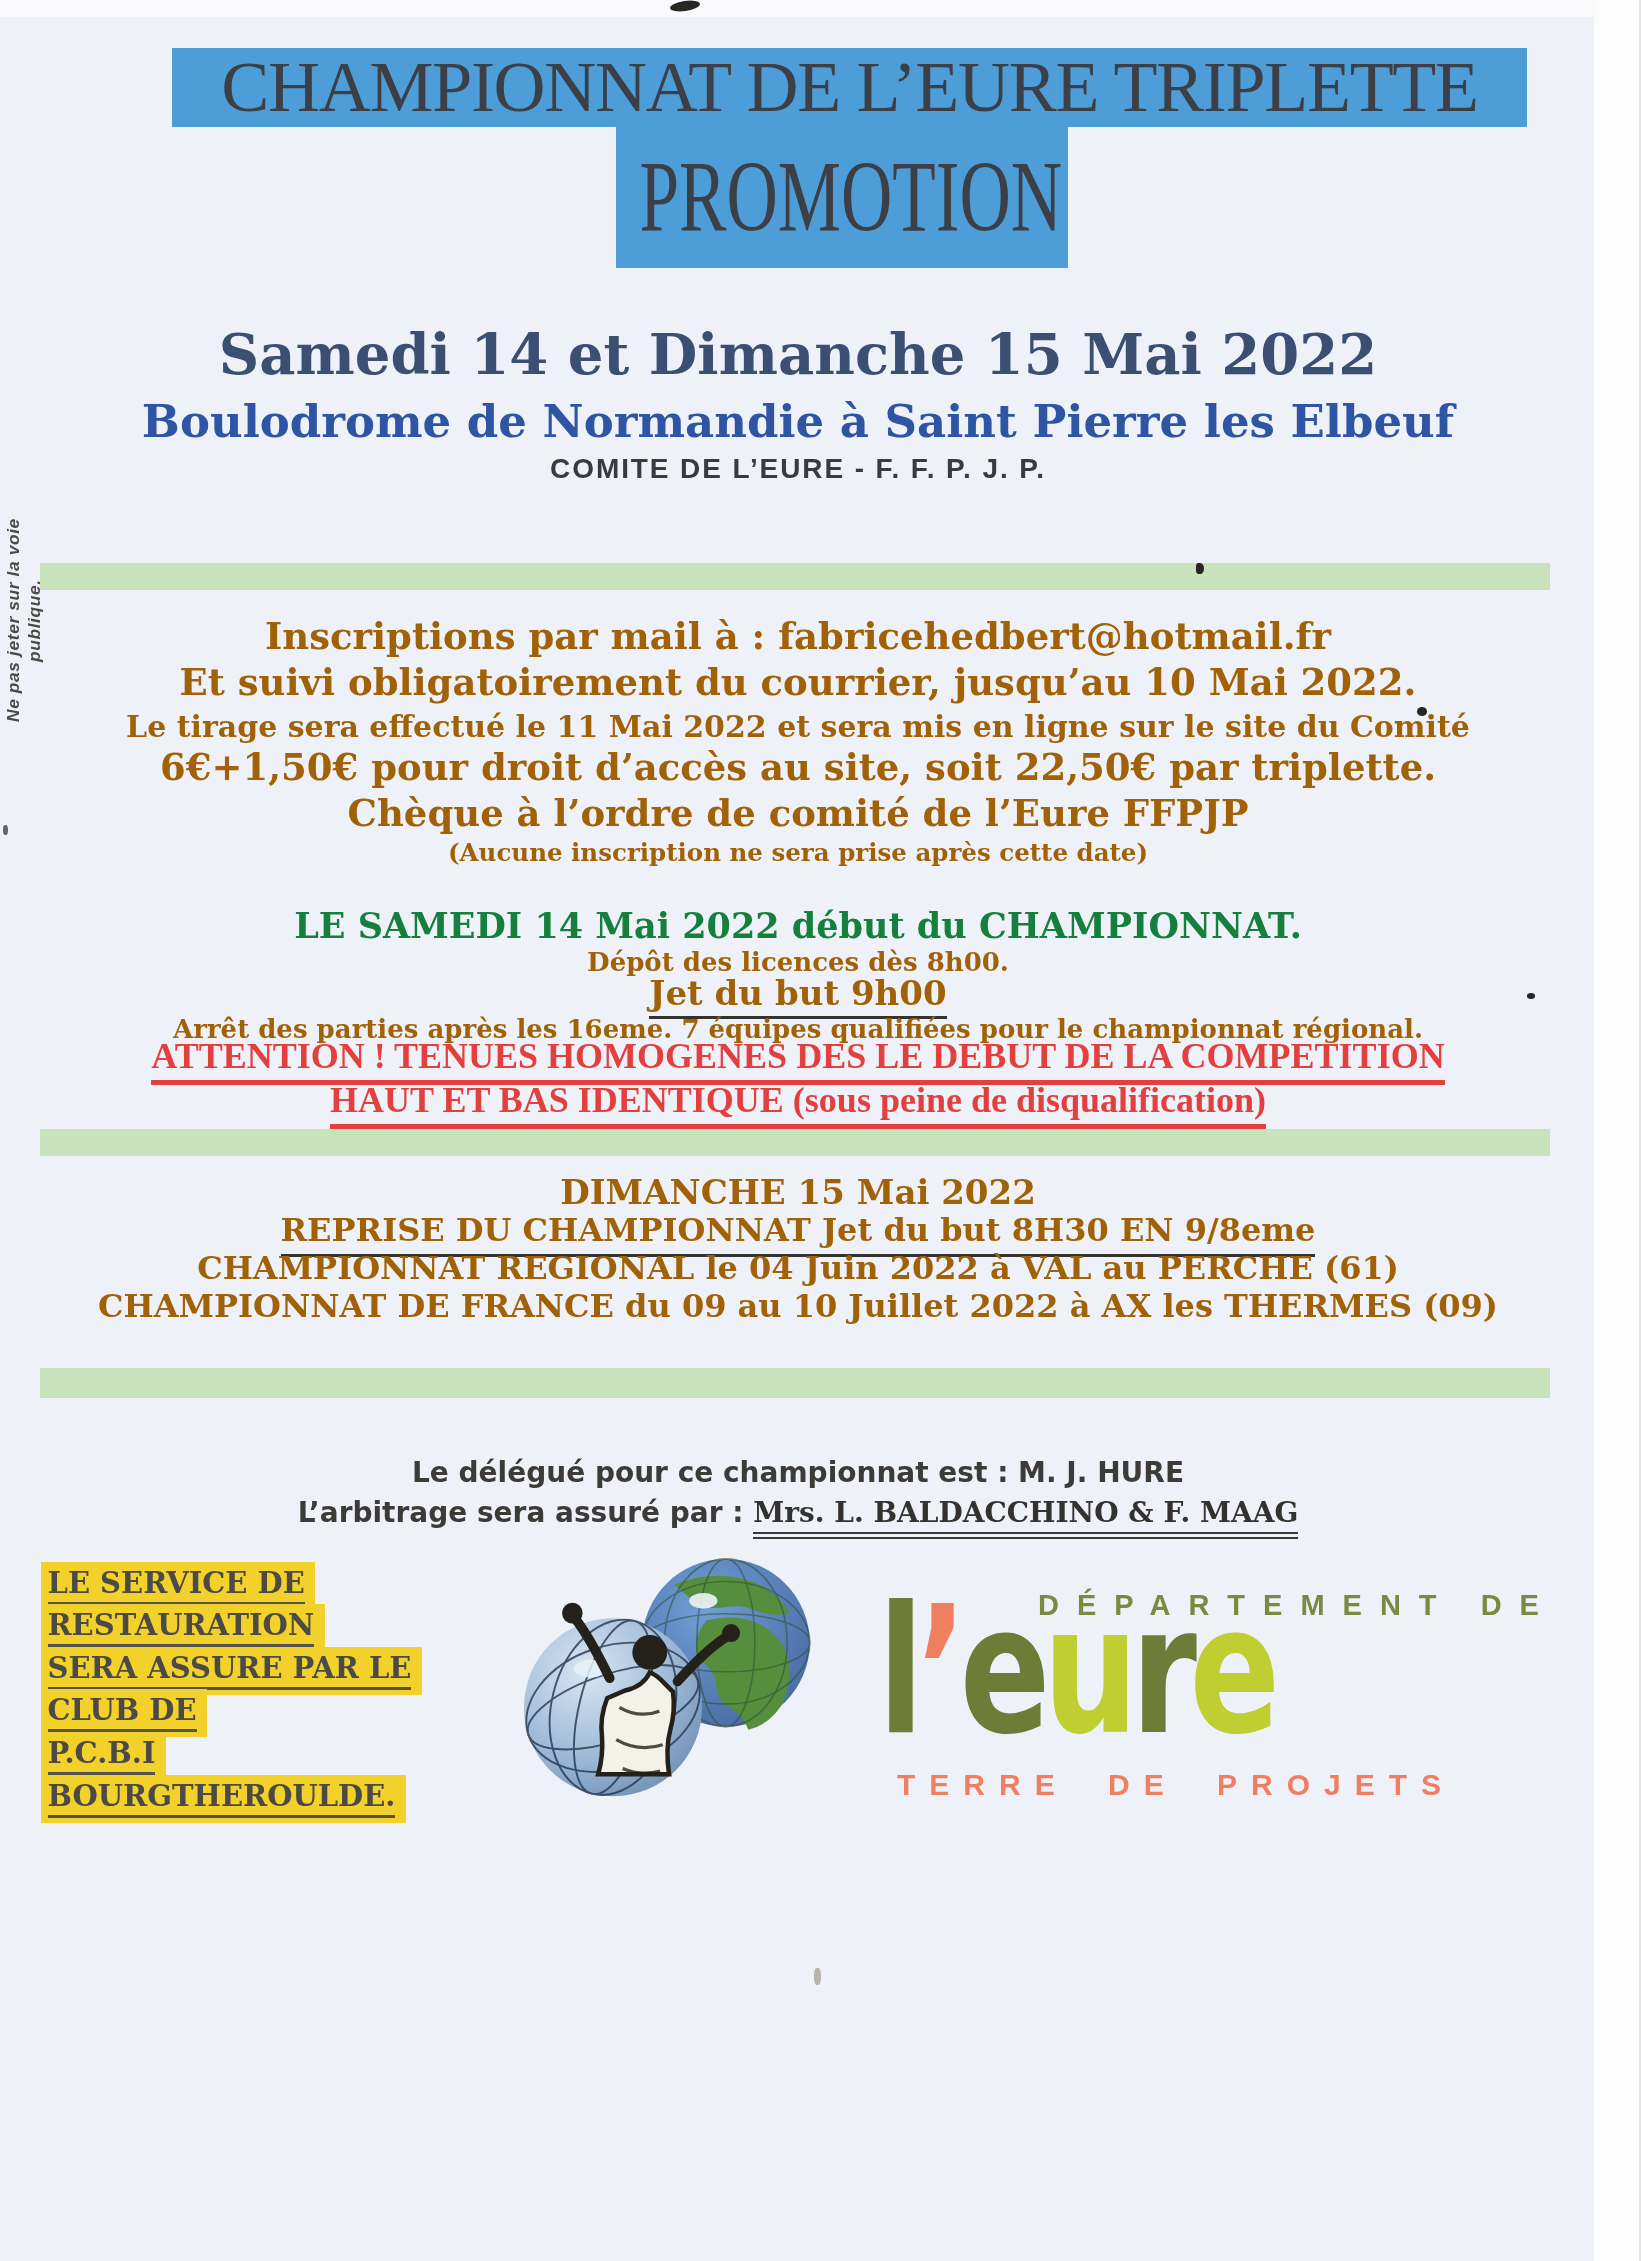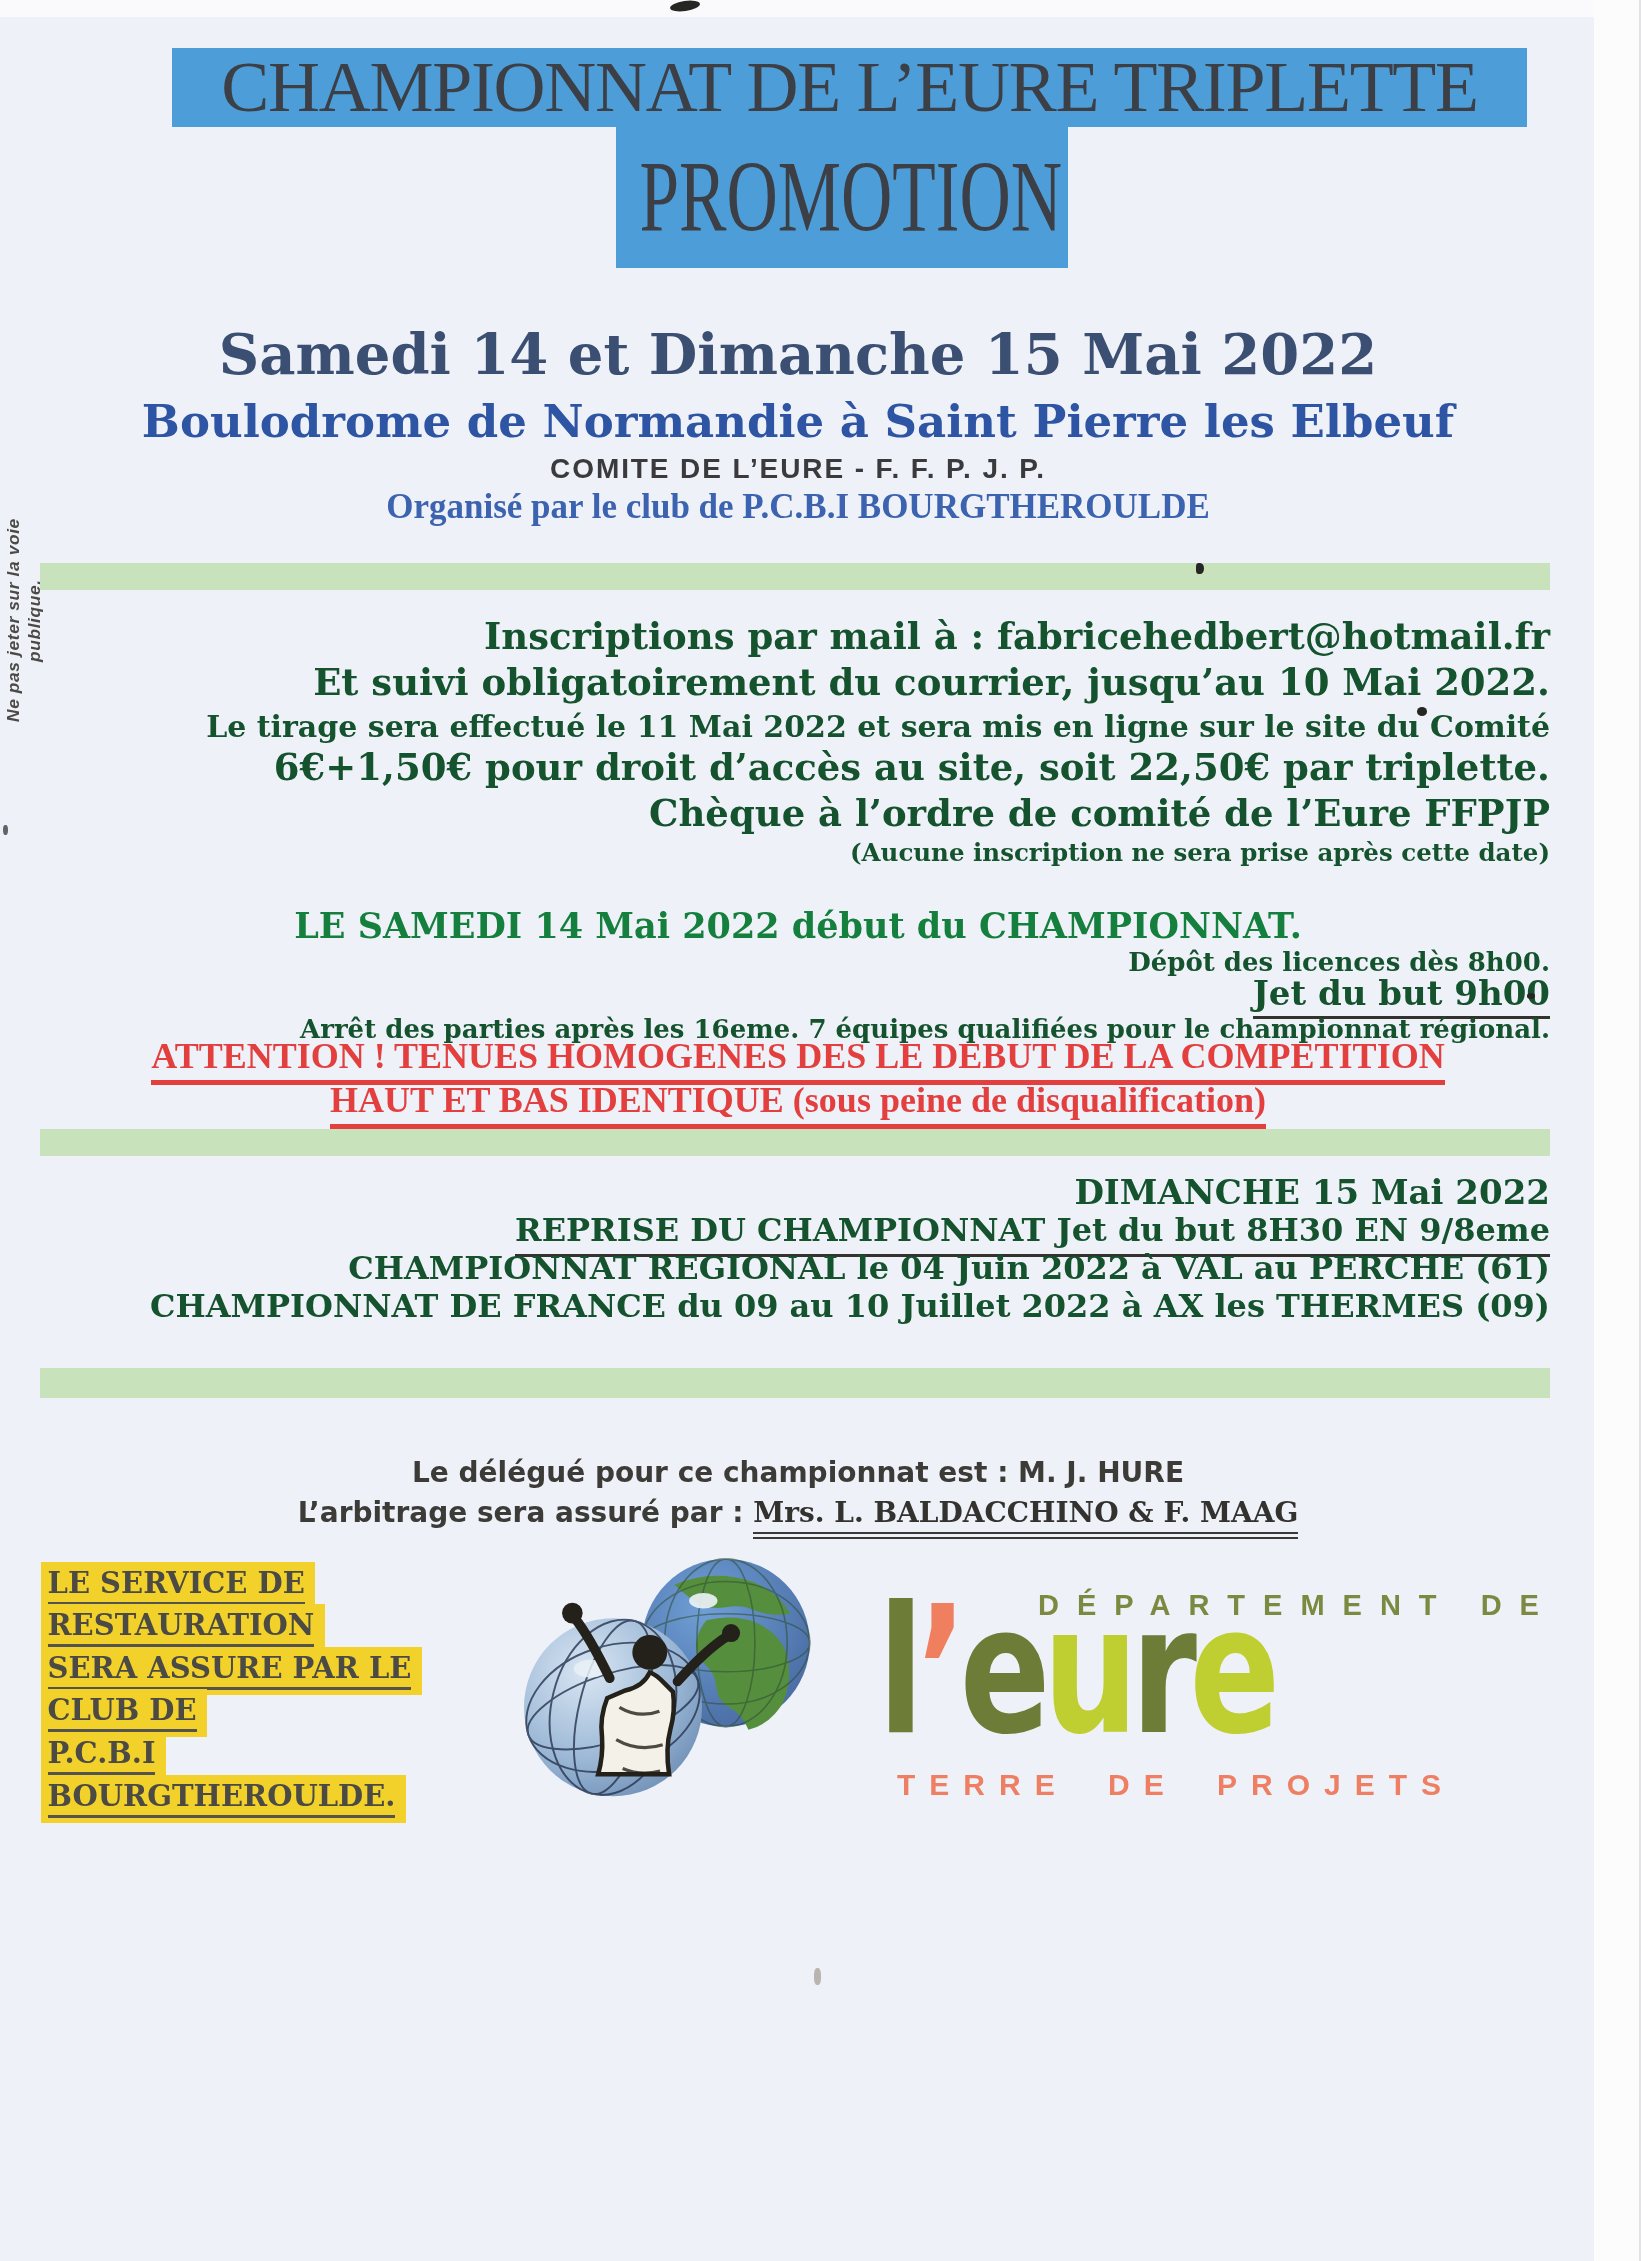--- a/index.html
+++ b/index.html
@@ -144,7 +144,6 @@
   <div class="row samedi">Samedi 14 et Dimanche 15 Mai 2022</div>
   <div class="row boulodrome">Boulodrome de Normandie à Saint Pierre les Elbeuf</div>
   <div class="row comite">COMITE DE L’EURE - F. F. P. J. P.</div>
-  <div class="row organise">Organisé par le club de P.C.B.I  BOURGTHEROULDE</div>
 
   <div class="green-bar gb1"></div>
 

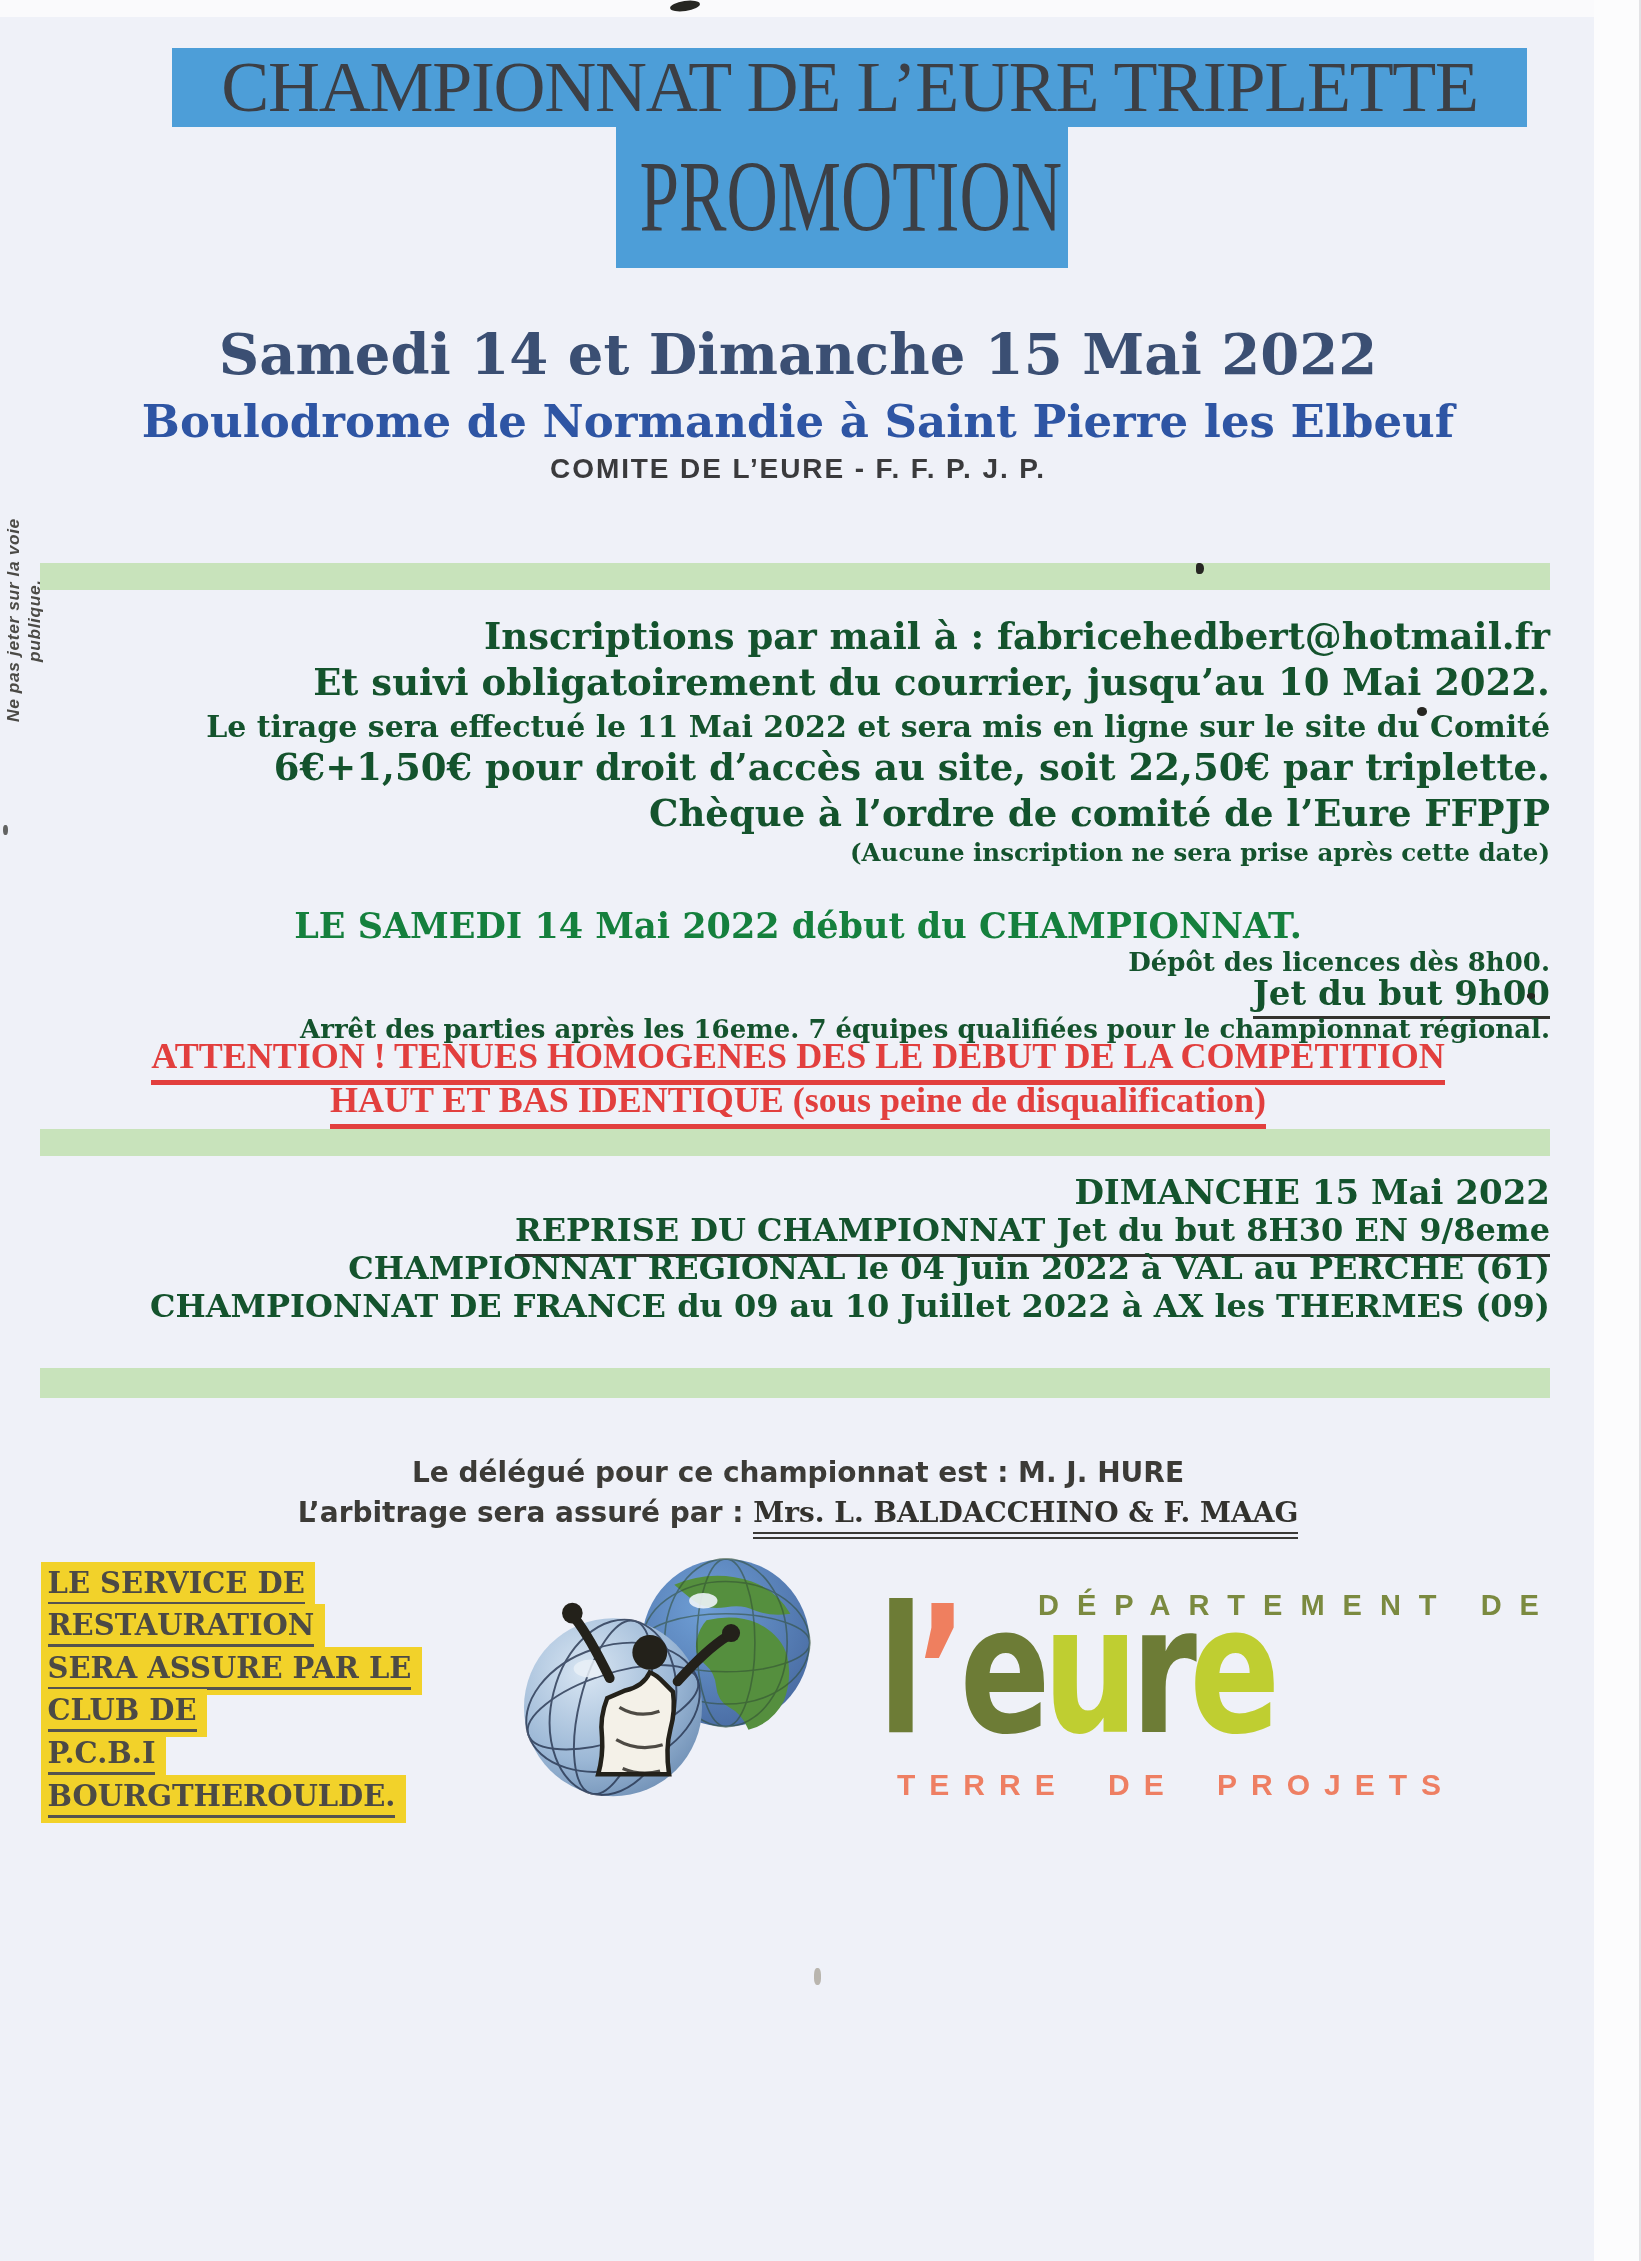--- a/index.html
+++ b/index.html
@@ -40,7 +40,7 @@
   .green-bar{position:absolute;left:40px;width:1510px;height:27px;background:#c8e3bb;}
   .gb1{top:563px;} .gb2{top:1129px;} .gb3{top:1368px;height:30px;}
 
-  .body-line{font-weight:bold;color:#14532d;text-align:right;}
+  .body-line{font-weight:bold;color:#a16207;}
   .inscriptions{top:614px;font-size:37px;}
   .etsuivi{top:660px;font-size:37px;}
   .letirage{top:709px;font-size:30px;}

